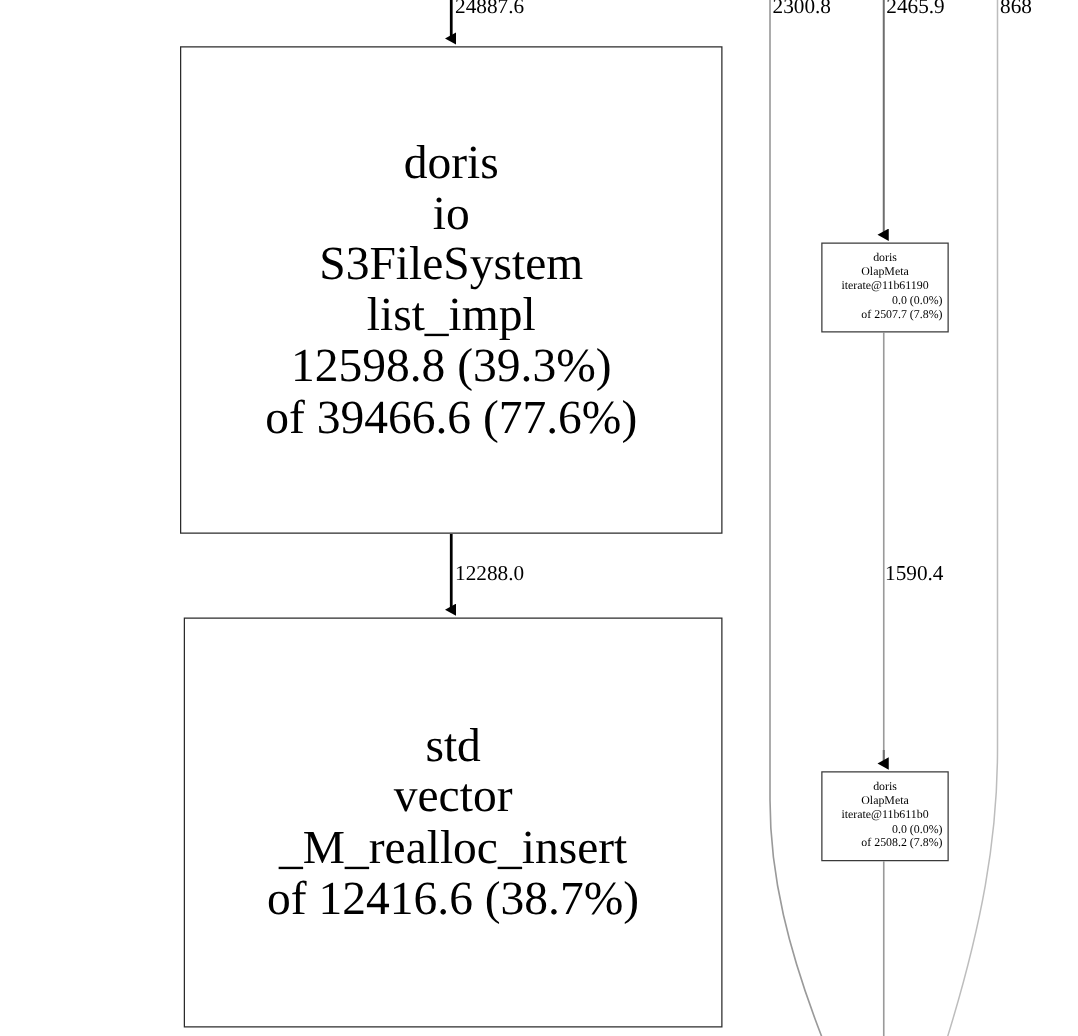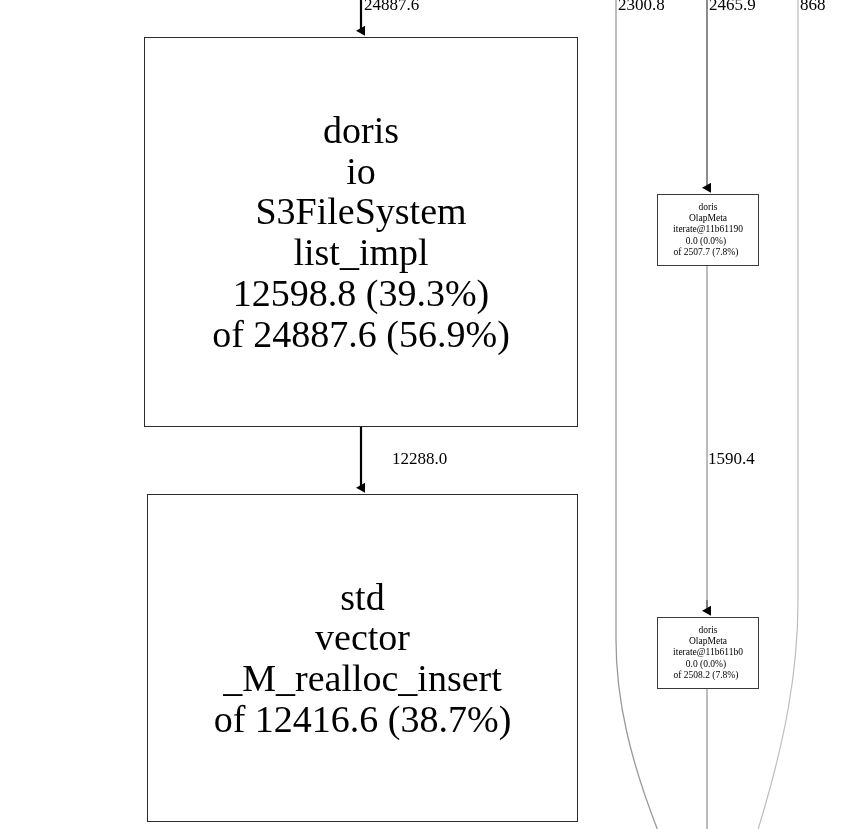--- a/index.html
+++ b/index.html
@@ -66,7 +66,7 @@
     white-space: nowrap;
     font-size: 9.5px;
   }
-  .node-small .ln.rt { align-self: stretch; padding-right: 4px; }
+  .node-small .ln.rt { align-self: stretch; text-align: right; padding-right: 4px; }
   #node-olapmeta-a { left: 657px; top: 194px; width: 102px; height: 72px; }
   #node-olapmeta-b { left: 657px; top: 617px; width: 102px; height: 72px; }
 

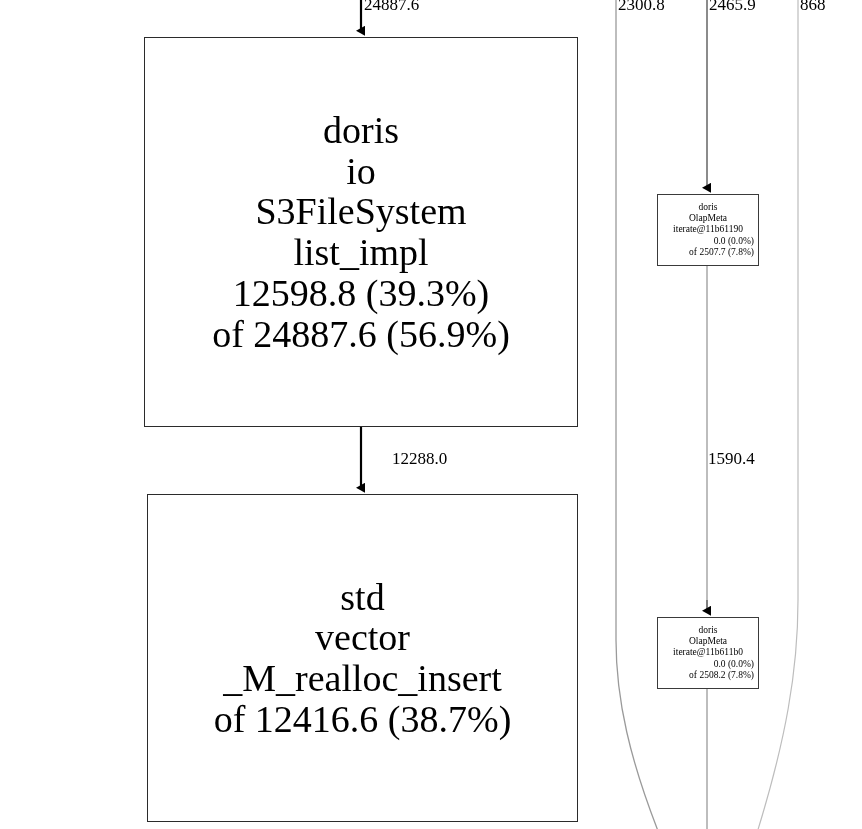--- a/index.html
+++ b/index.html
@@ -139,7 +139,7 @@
     <span class="ln">S3FileSystem</span>
     <span class="ln">list_impl</span>
     <span class="ln">12598.8 (39.3%)</span>
-    <span class="ln">of 24887.6 (56.9%)</span>
+    <span class="ln">of 39466.6 (77.6%)</span>
   </div>
 
   <div class="node-big" id="node-realloc">

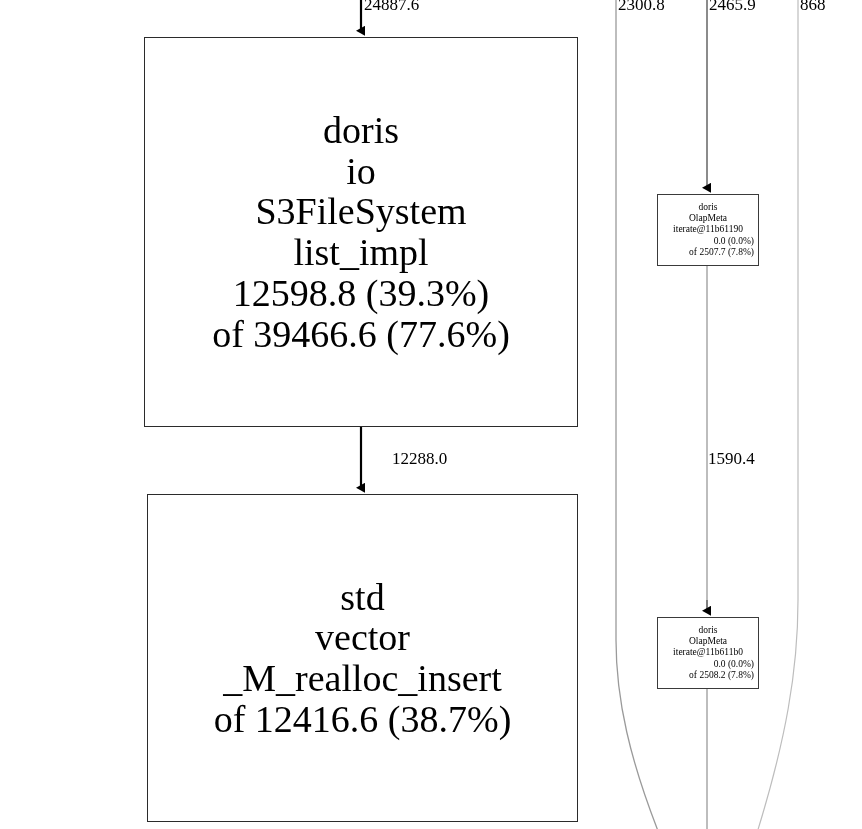--- a/index.html
+++ b/index.html
@@ -82,7 +82,7 @@
   #edgelabel-top-left   { left: 618px; top: -4px; }
   #edgelabel-top-mid    { left: 709px; top: -4px; }
   #edgelabel-top-right  { left: 800px; top: -4px; }
-  #edgelabel-mid-main   { left: 372px; top: 450px; padding-left: 20px; }
+  #edgelabel-mid-main   { left: 344px; top: 450px; padding-left: 20px; }
   #edgelabel-mid-right  { left: 708px; top: 450px; }
 </style>
 </head>

